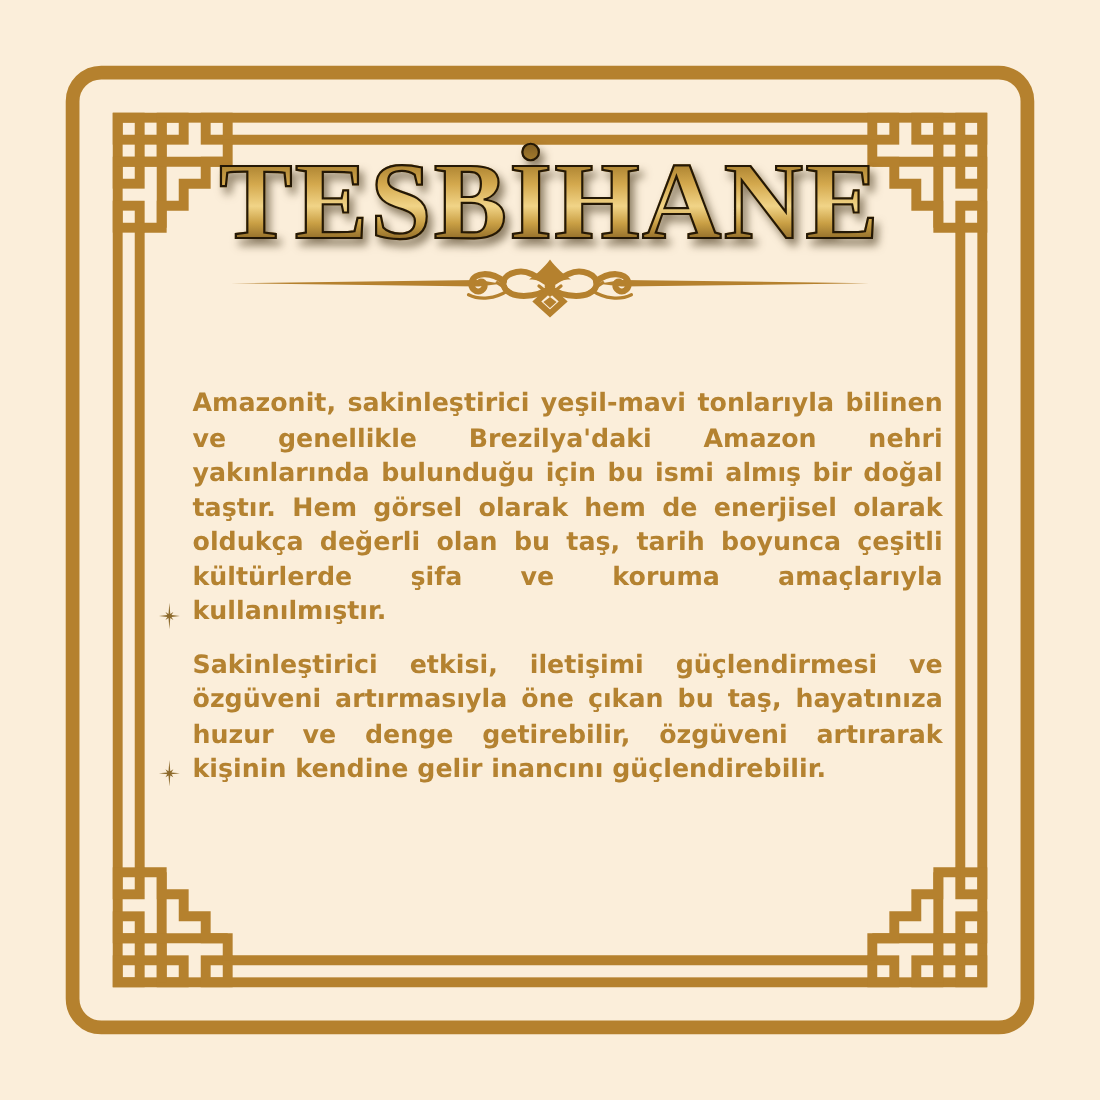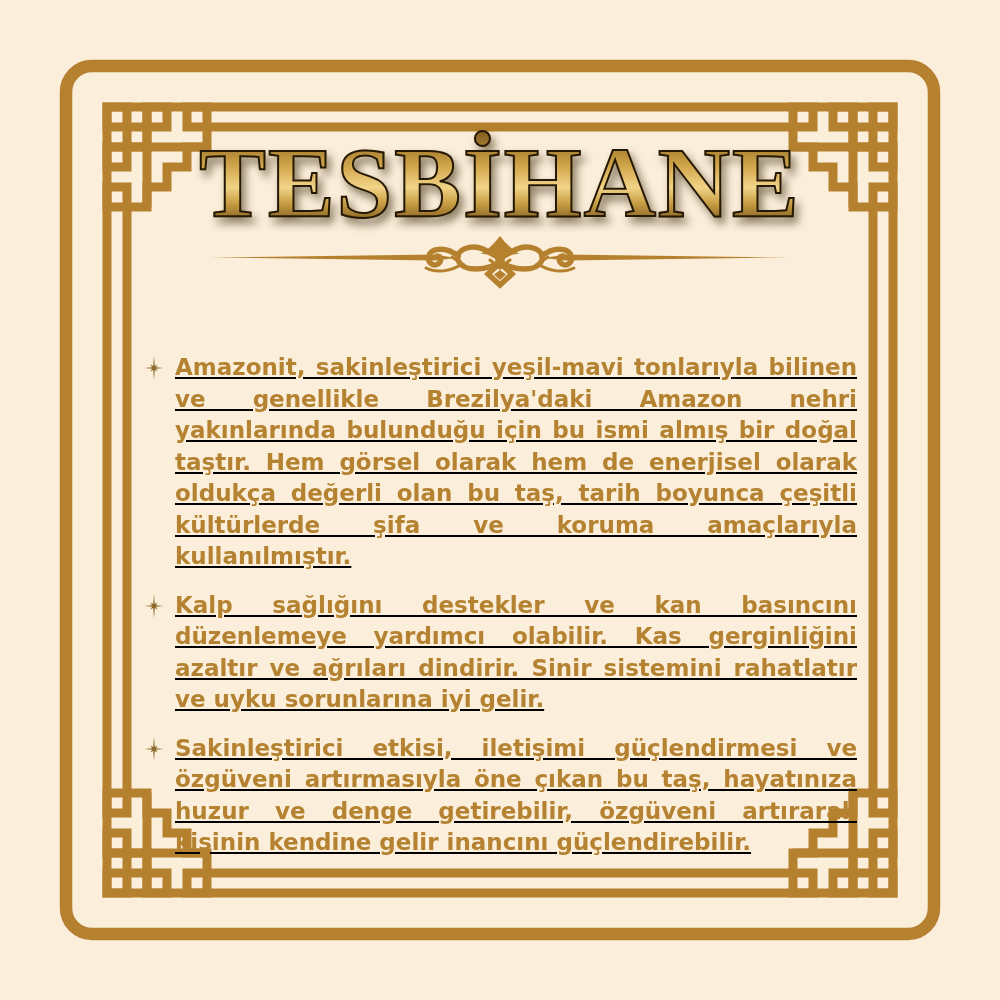--- a/index.html
+++ b/index.html
@@ -61,7 +61,7 @@
   .content{
     position:absolute;left:141px;top:352px;width:716px;
   }
-  .bullet-row{display:flex;align-items:flex-start;margin-bottom:17px;text-decoration:underline;}
+  .bullet-row{display:flex;align-items:flex-end;margin-bottom:17px;}
   .bullet-icon{flex:0 0 26px;width:26px;height:26px;margin:3px 8px 0 0;}
   .bullet-icon svg{display:block;width:26px;height:26px;}
   .star-shape{fill:var(--star);}

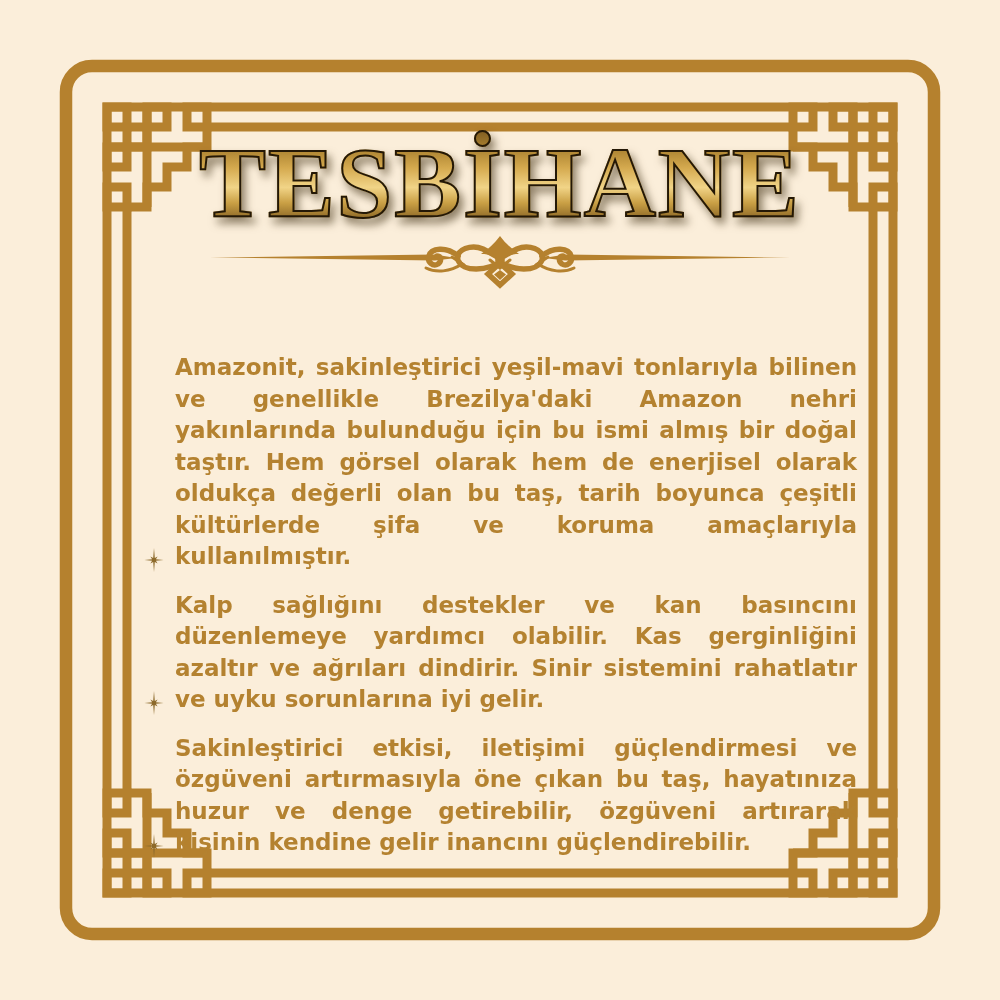--- a/index.html
+++ b/index.html
@@ -139,14 +139,6 @@
       <p class="bullet-text">Amazonit, sakinleştirici yeşil-mavi tonlarıyla bilinen ve genellikle Brezilya'daki Amazon nehri yakınlarında bulunduğu için bu ismi almış bir doğal taştır. Hem görsel olarak hem de enerjisel olarak oldukça değerli olan bu taş, tarih boyunca çeşitli kültürlerde şifa ve koruma amaçlarıyla kullanılmıştır.</p>
     </div>
 
-    <div class="bullet-row">
-      <span class="bullet-icon">
-        <svg viewBox="-13 -13 26 26" aria-hidden="true">
-          <polygon class="star-shape" points="0,-12 0.8,-1.9 3.6,-3.6 1.9,-0.8 9.5,0 1.9,0.8 3.6,3.6 0.8,1.9 0,12 -0.8,1.9 -3.6,3.6 -1.9,0.8 -9.5,0 -1.9,-0.8 -3.6,-3.6 -0.8,-1.9"></polygon>
-        </svg>
-      </span>
-      <p class="bullet-text">Kalp sağlığını destekler ve kan basıncını düzenlemeye yardımcı olabilir. Kas gerginliğini azaltır ve ağrıları dindirir. Sinir sistemini rahatlatır ve uyku sorunlarına iyi gelir.</p>
-    </div>
 
     <div class="bullet-row">
       <span class="bullet-icon">

